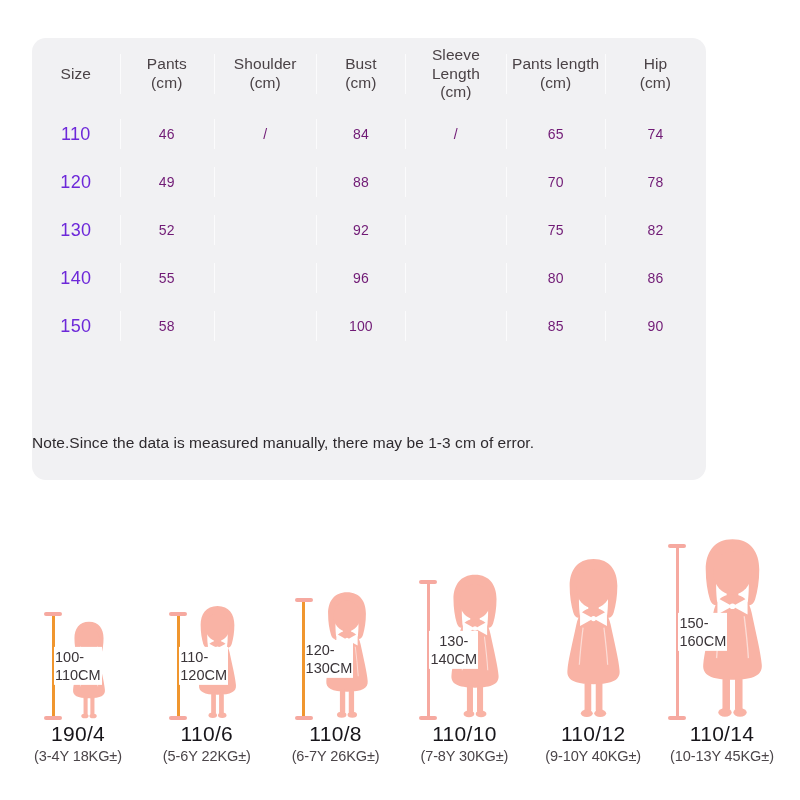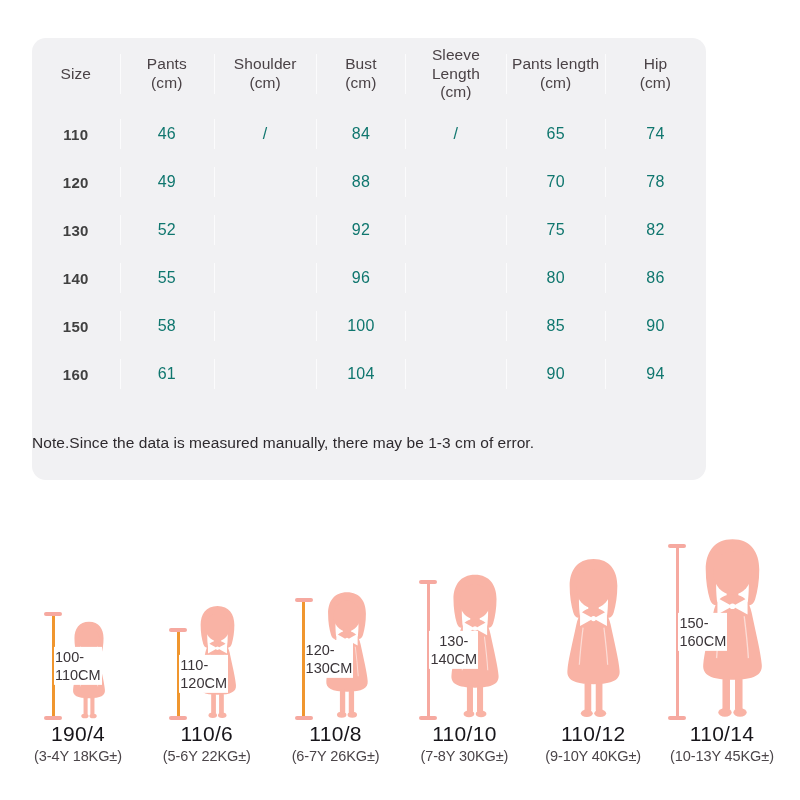--- a/index.html
+++ b/index.html
@@ -71,9 +71,9 @@
   }
 
   .size-table tbody td.col-size {
-    color: #404040;
-    font-weight: 700;
-    font-size: 15px;
+    color: #6d28d9;
+    font-weight: 400;
+    font-size: 18px;
     letter-spacing: .3px;
   }
 

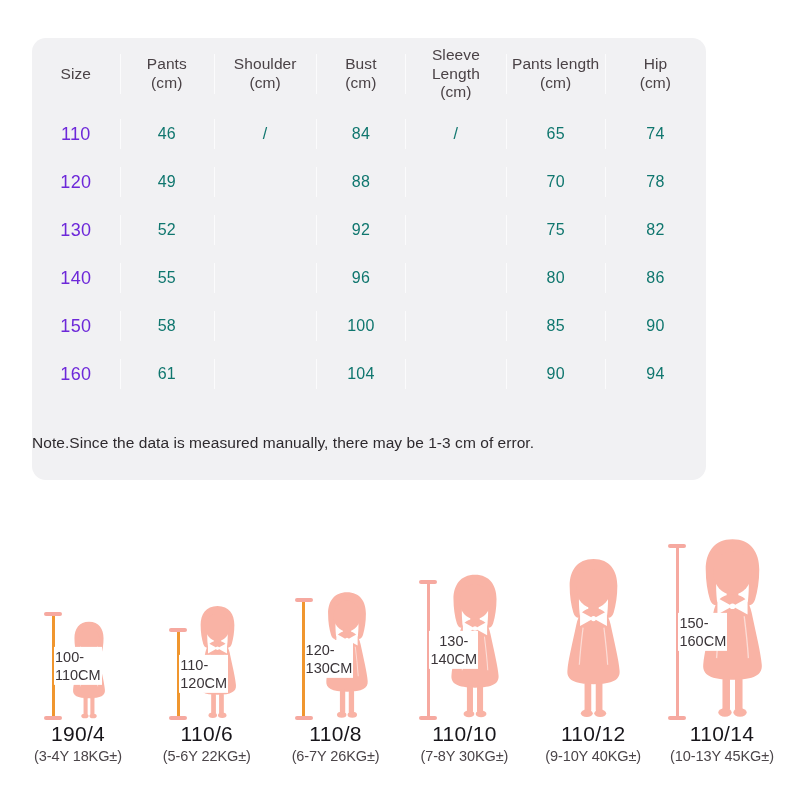--- a/index.html
+++ b/index.html
@@ -65,8 +65,8 @@
 
   .size-table tbody td {
     height: 48px;
-    font-size: 16px;
-    color: #0f766e;
+    font-size: 14px;
+    color: #701a75;
     letter-spacing: .2px;
   }
 

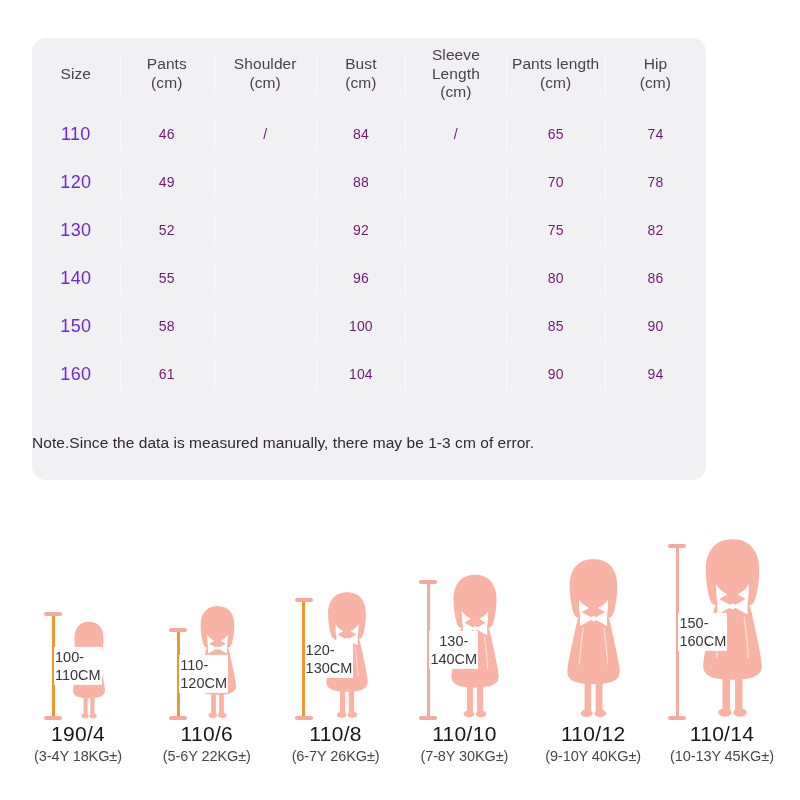--- a/index.html
+++ b/index.html
@@ -271,15 +271,6 @@
           <td class="sep">85</td>
           <td class="sep">90</td>
         </tr>
-        <tr>
-          <td class="col-size">160</td>
-          <td class="sep">61</td>
-          <td class="sep"></td>
-          <td class="sep">104</td>
-          <td class="sep"></td>
-          <td class="sep">90</td>
-          <td class="sep">94</td>
-        </tr>
       </tbody>
   </table>
 

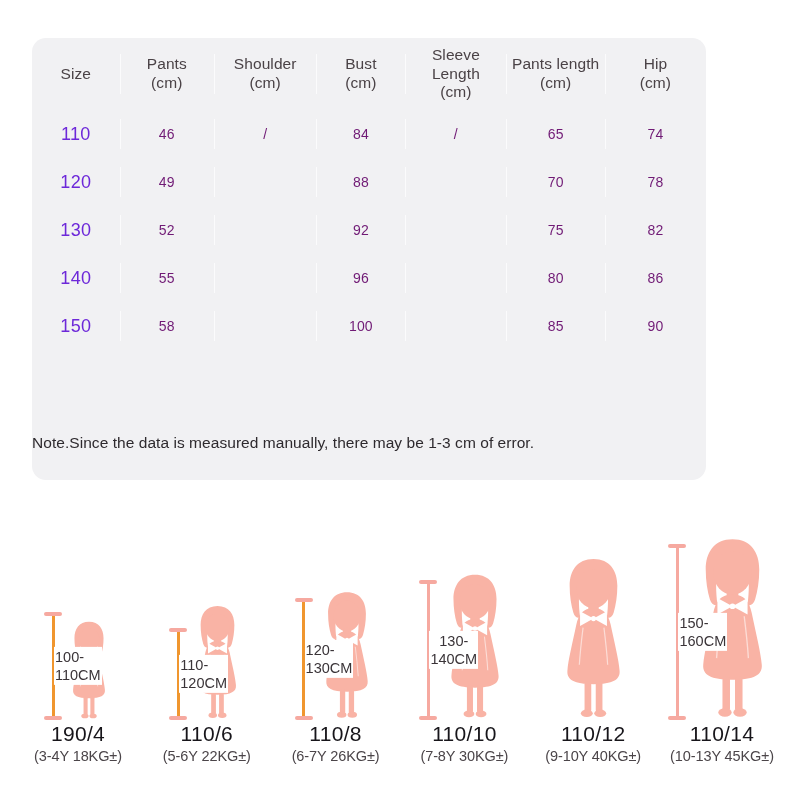--- a/index.html
+++ b/index.html
@@ -340,7 +340,7 @@
     </div>
     <div class="fig-group">
       <div class="fig-body">
-        <div class="meas" style="height: 92px;">
+        <div class="meas" style="height: 108px;">
           <div class="cap" style="background: rgb(246, 169, 160);"></div>
           <div class="stem" style="background: rgb(240, 150, 46);"></div>
           <div class="cap" style="background: rgb(246, 169, 160);"></div>

